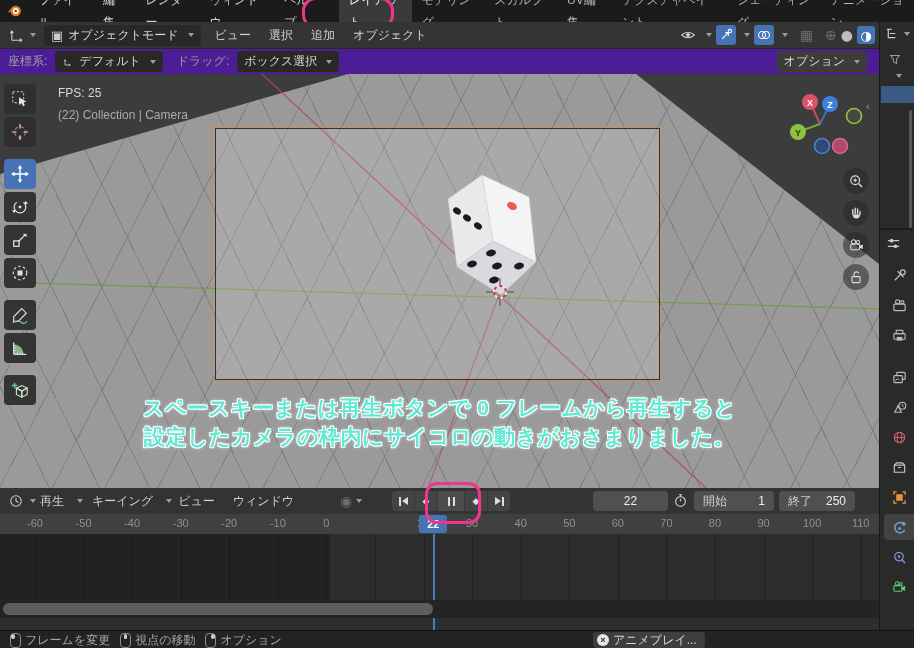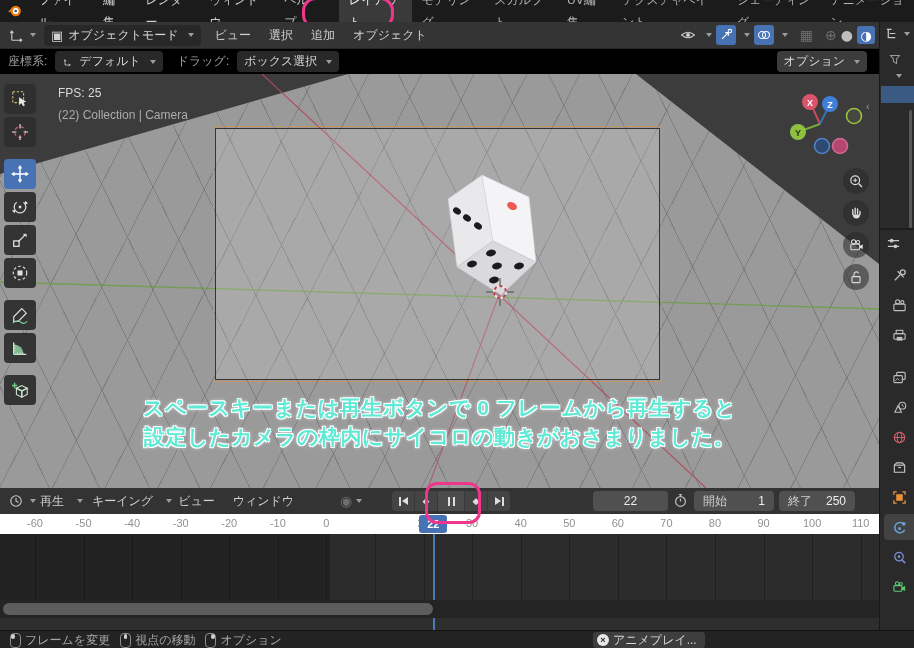--- a/index.html
+++ b/index.html
@@ -16,7 +16,7 @@
   #logo{width:16px;height:16px;margin:0 6px 0 8px;}
   
   #vp-header{left:0;top:22px;width:879px;height:26px;background:#343434;border-bottom:1px solid #262626;}
-  #tool-settings{left:0;top:49px;width:879px;height:25px;background:#000000;border-bottom:1px solid #222;text-decoration:underline;}
+  #tool-settings{left:0;top:49px;width:879px;height:25px;background:#4c1d95;border-bottom:1px solid #222;text-decoration:underline;}
   .hrow{display:flex;align-items:center;height:100%;}
   .hitem{margin:0 9px;color:#d2d2d2;white-space:nowrap;}
   .box{background:#282828;border-radius:4px;padding:2px 7px;display:flex;align-items:center;gap:5px;color:#d8d8d8;}

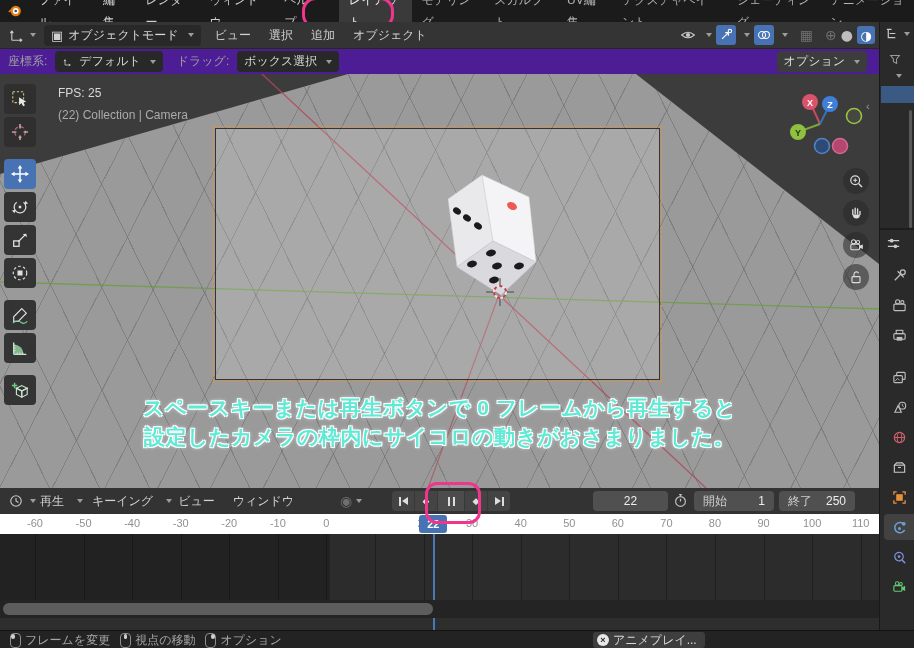--- a/index.html
+++ b/index.html
@@ -56,7 +56,7 @@
   
   #timeline{left:0;top:488px;width:879px;height:142px;background:#2e2e2e;}
   #tl-header{left:0;top:0;width:879px;height:26px;background:#333333;border-bottom:1px solid #242424;}
-  #tl-ruler{left:0;top:26px;width:879px;height:20px;background:#ffffff;border-bottom:1px solid #1f1f1f;}
+  #tl-ruler{left:0;top:26px;width:879px;height:20px;background:#404040;border-bottom:1px solid #1f1f1f;}
   .tick{position:absolute;top:3px;transform:translateX(-50%);color:#909090;font-size:11px;}
   #tl-body{left:0;top:46px;width:879px;height:66px;background:#2c2c2c;overflow:hidden;}
   .gridline{position:absolute;top:0;width:1px;height:66px;background:rgba(0,0,0,.28);}

